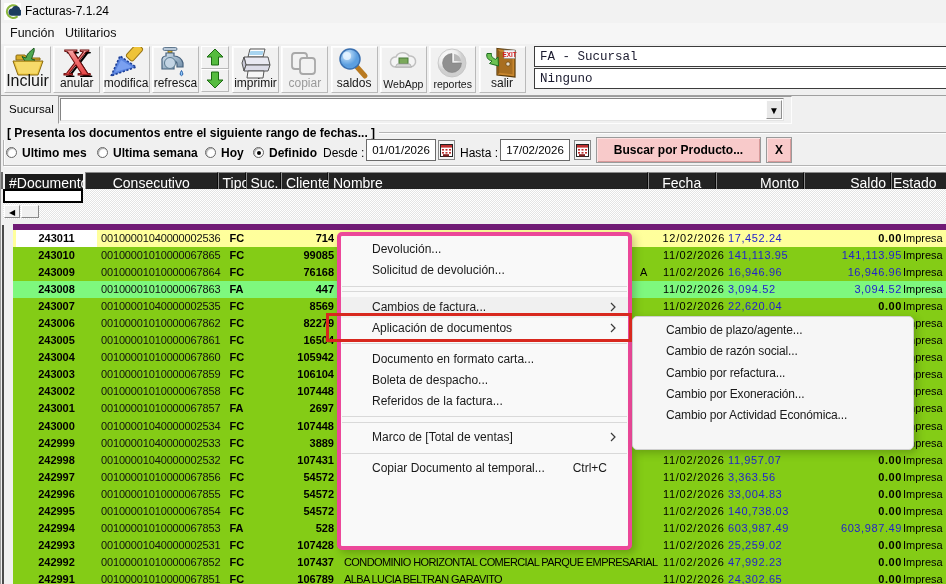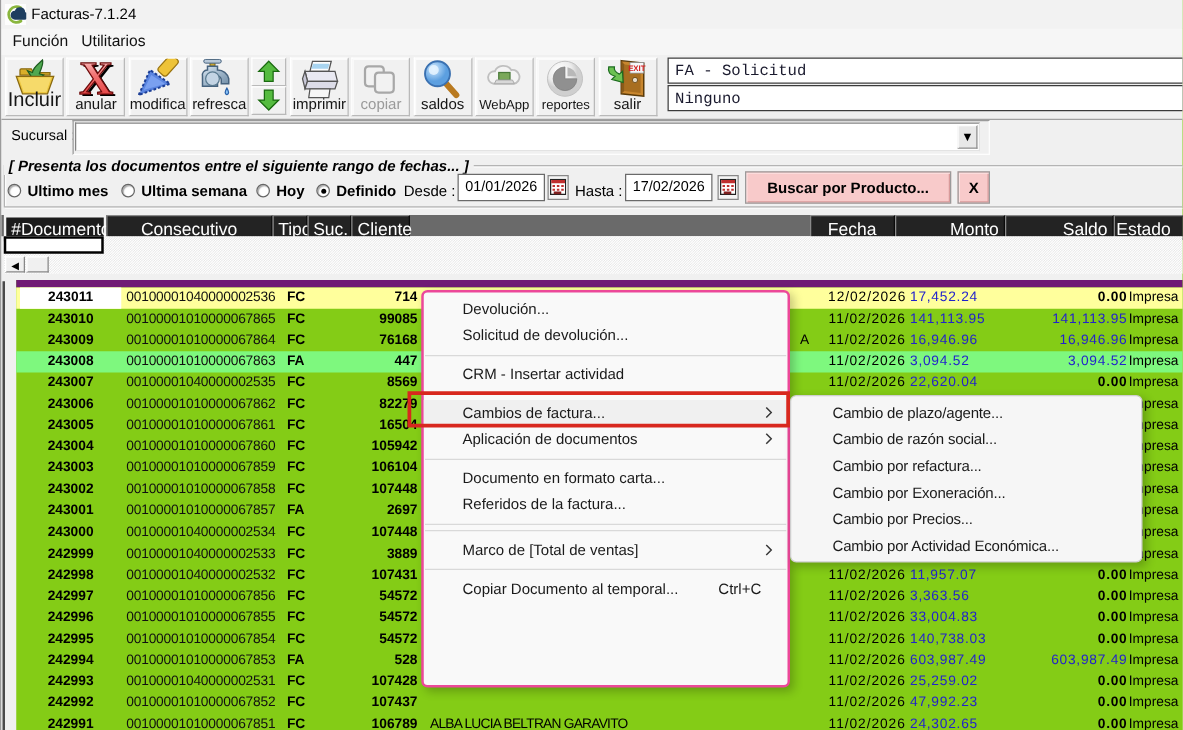--- a/index.html
+++ b/index.html
@@ -227,7 +227,7 @@
         </svg></div>
 </div>
 </div>
-<div class="fabox" style="top:46px">FA - Solicitud</div>
+<div class="fabox" style="top:46px">FA - Sucursal</div>
 <div class="fabox" style="top:68px">Ninguno</div>
 <div class="abs" id="suclabel">Sucursal :</div>
 <div class="abs" id="sucpanel"></div>

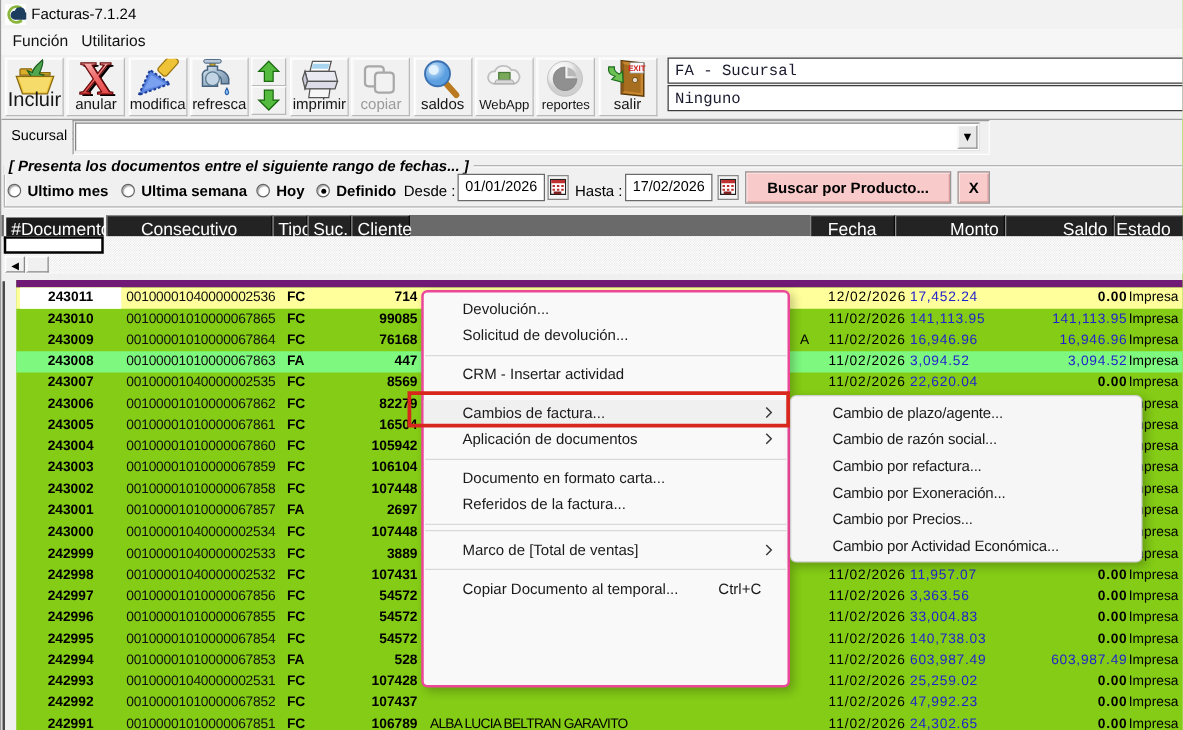--- a/index.html
+++ b/index.html
@@ -35,7 +35,7 @@
 
 
 #groupbox { left:2px; top:132px; width:944px; height:34px; border:1px solid #b4b4b4; box-shadow:1px 1px 0 #fdfdfd, inset 1px 1px 0 #fdfdfd; }
-#grouplabel { left:2px; top:126px; background:#f0f0f0; padding:0 4px; font-size:12px; font-weight:bold; color:#000;font-style:italic; }
+#grouplabel { left:2px; top:126px; background:#f0f0f0; padding:0 4px; font-size:12px; font-weight:bold; color:#000; }
 .radio { position:absolute; top:147px; width:11px; height:11px; border-radius:50%; background:#fff; border:1px solid #666; box-shadow:inset 1px 1px 1px #aaa; }
 .radio.on::after { content:""; position:absolute; left:2.5px; top:2.5px; width:4px; height:4px; border-radius:50%; background:#000; }
 .rlabel { position:absolute; top:146px; font-size:12px; font-weight:bold; color:#000; }

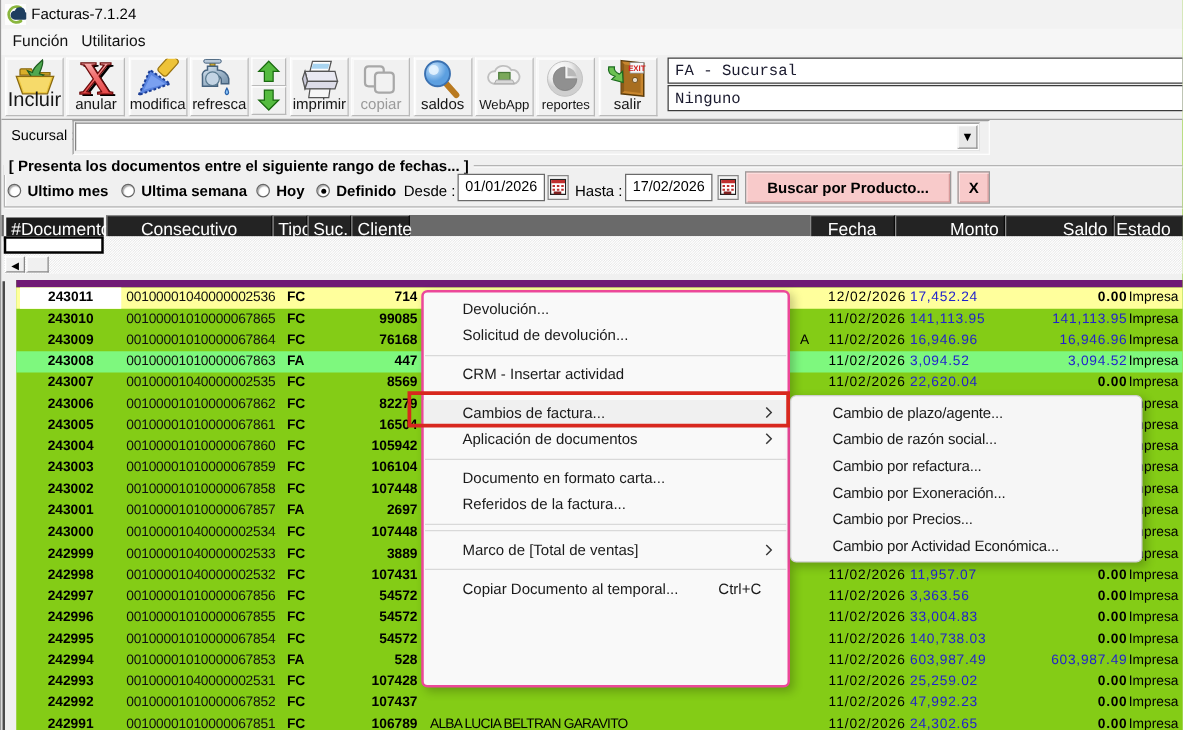--- a/index.html
+++ b/index.html
@@ -282,6 +282,7 @@
 <div class="hcell" style="left:216.5px;width:28px;text-align:left">Tipo</div>
 <div class="hcell" style="left:244.5px;width:35.5px;text-align:right">Suc.</div>
 <div class="hcell" style="left:280px;width:47px;text-align:center">Cliente</div>
+<div class="hcell" style="left:327px;width:319.5px;text-align:left">Nombre</div>
 <div class="hcell" style="left:646.5px;width:68.5px;text-align:center">Fecha</div>
 <div class="hcell" style="left:715px;width:88px;text-align:right">Monto</div>
 <div class="hcell" style="left:803px;width:87px;text-align:right">Saldo</div>

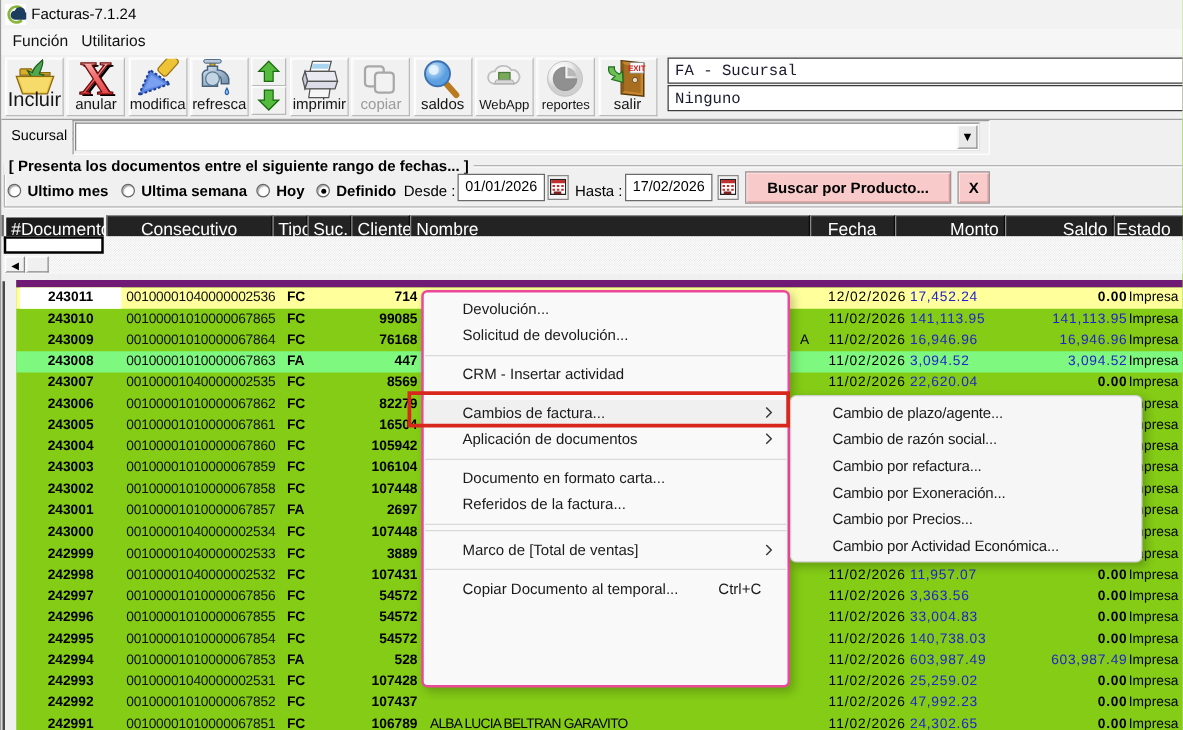--- a/index.html
+++ b/index.html
@@ -77,7 +77,7 @@
 .c10 { left:890px; width:56px; }
 
 
-#cmenu { left:336px; top:232px; width:295px; height:318px; background:#f9f9f9; border:2px solid #ec4899; border-radius:5px; box-shadow:3px 3px 8px rgba(0,0,0,0.22); padding-top:3px; z-index:5; }
+#cmenu { left:336px; top:232px; width:295px; height:318px; background:#f9f9f9; border:4px solid #ec4899; border-radius:5px; box-shadow:3px 3px 8px rgba(0,0,0,0.22); padding-top:3px; z-index:5; }
 .mitem { position:relative; height:21px; line-height:21px; padding-left:31px; font-size:12px; color:#1a1a1a; white-space:nowrap; }
 .mitem.hov { background:#f0f0f0; }
 .marr { position:absolute; right:12px; top:5px; line-height:10px; }

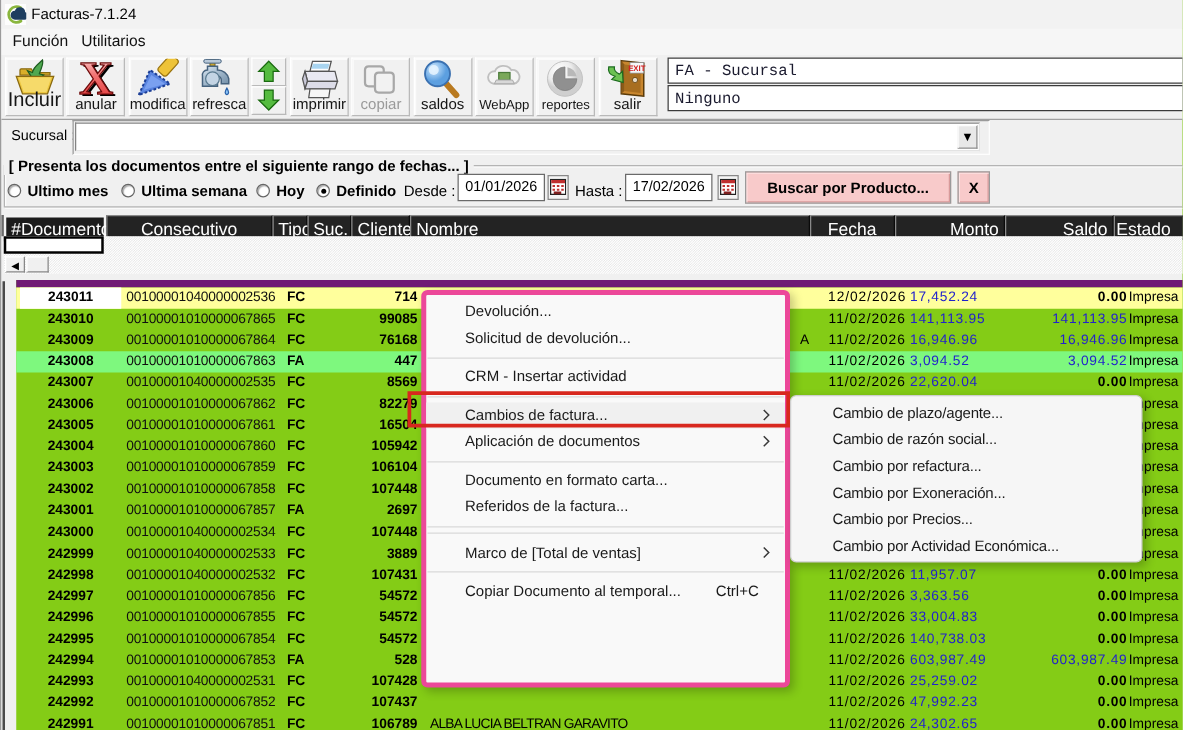--- a/index.html
+++ b/index.html
@@ -532,7 +532,6 @@
 <div class="mitem">Devolución...</div>
 <div class="mitem">Solicitud de devolución...</div>
 <div class="msep"></div>
-<div class="mitem">CRM - Insertar actividad</div>
 <div class="msep"></div>
 <div class="mitem hov">Cambios de factura...<span class="marr"><svg width="6" height="10" viewBox="0 0 6 10">
           <path d="M1 1 L5 5 L1 9" fill="none" stroke="#3a3a3a" stroke-width="1.2"></path>

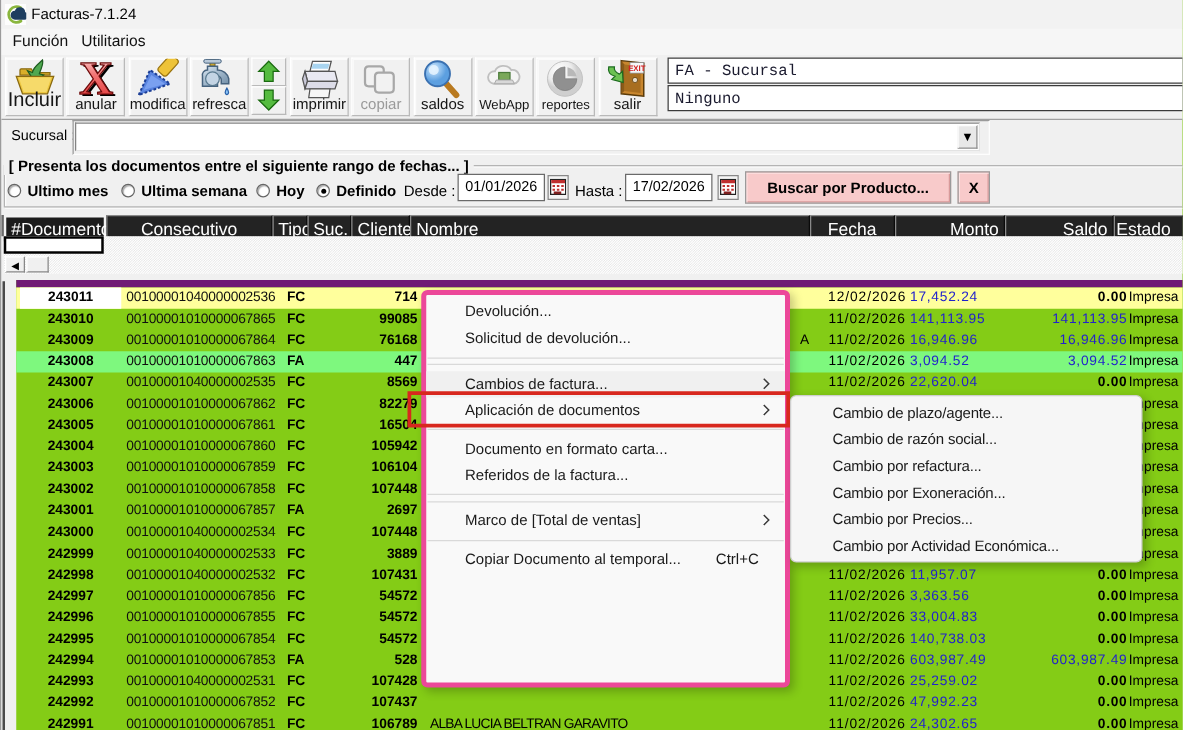--- a/index.html
+++ b/index.html
@@ -541,6 +541,7 @@
         </svg></span></div>
 <div class="msep"></div>
 <div class="mitem">Documento en formato carta...</div>
+<div class="mitem">Boleta de despacho...</div>
 <div class="mitem">Referidos de la factura...</div>
 <div class="msep"></div>
 <div class="msep"></div>

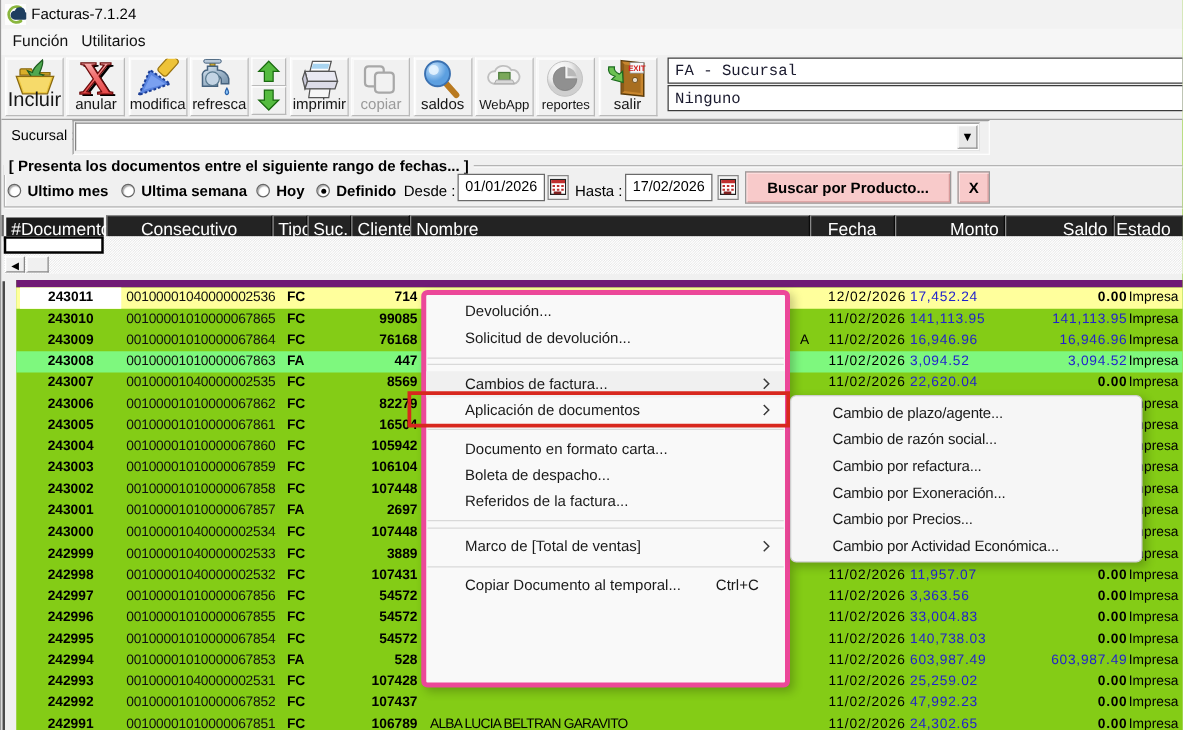--- a/index.html
+++ b/index.html
@@ -556,7 +556,6 @@
 <div class="sitem">Cambio de razón social...</div>
 <div class="sitem">Cambio por refactura...</div>
 <div class="sitem">Cambio por Exoneración...</div>
-<div class="sitem">Cambio por Precios...</div>
 <div class="sitem">Cambio por Actividad Económica...</div>
 </div>
 <div class="abs" id="redbox"></div>

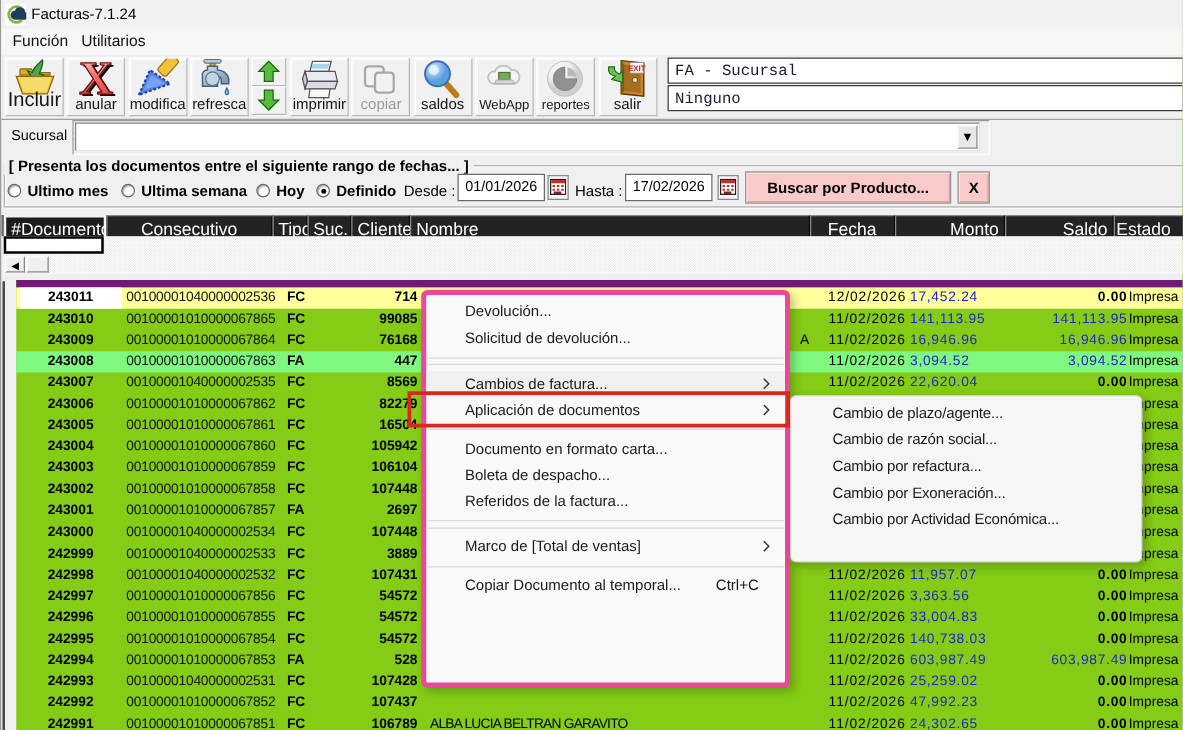--- a/index.html
+++ b/index.html
@@ -510,6 +510,7 @@
       <div class="c c2">00100001010000067852</div>
       <div class="c c3">FC</div>
       <div class="c c5">107437</div>
+      <div class="c c6">CONDOMINIO HORIZONTAL COMERCIAL PARQUE EMPRESARIAL</div>
       <div class="c c7">11/02/2026</div>
       <div class="c c8">47,992.23</div>
       <div class="c c9 blk">0.00</div>

